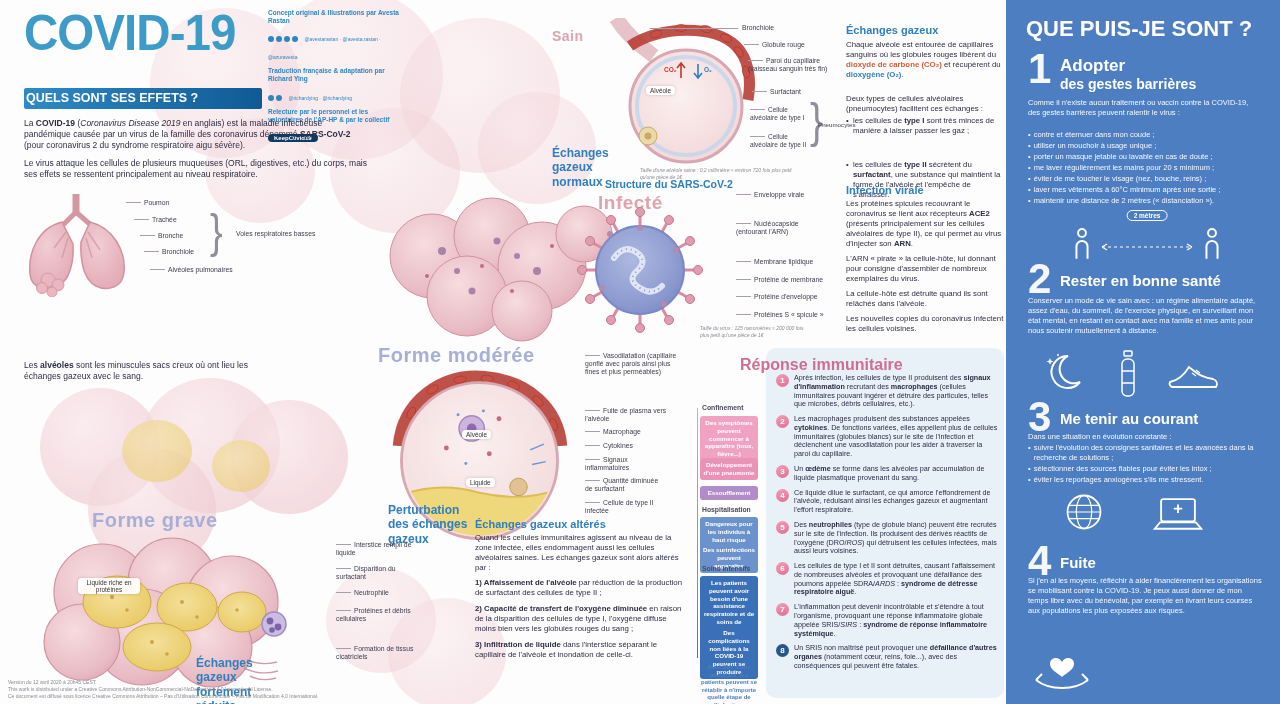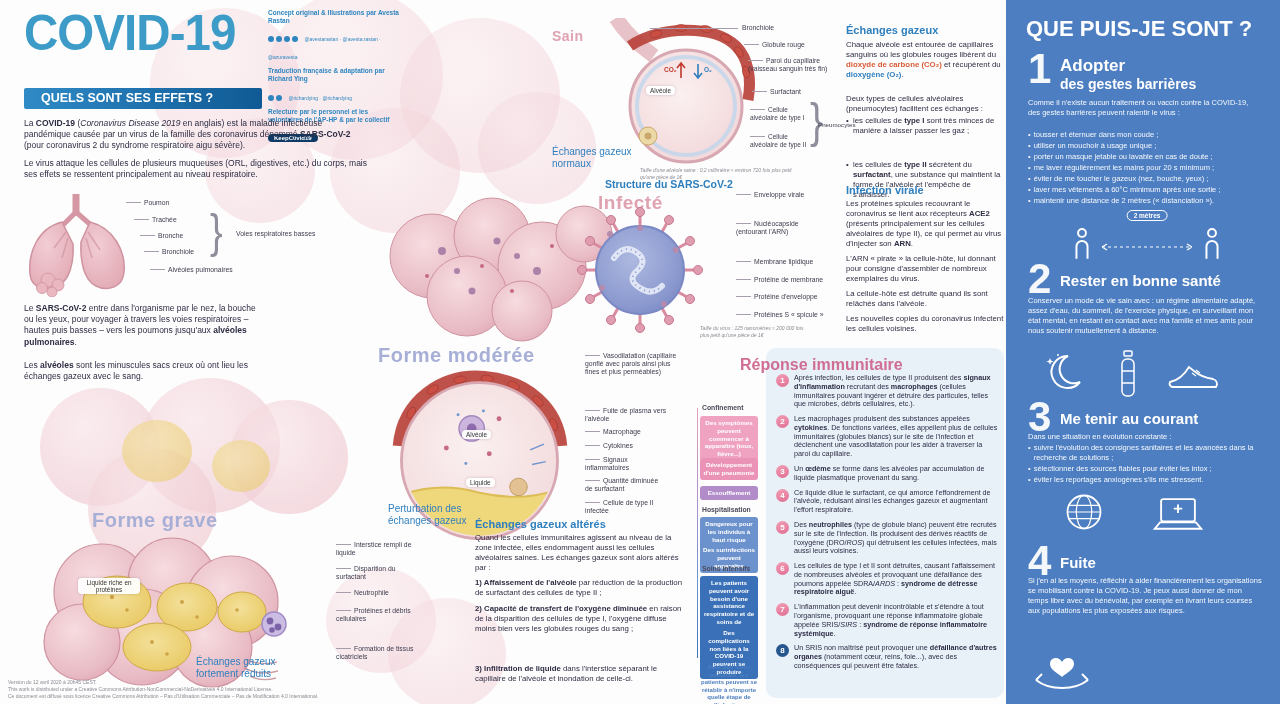--- a/index.html
+++ b/index.html
@@ -42,7 +42,7 @@
                color:#3c9cc7; letter-spacing:-1px; transform:scaleX(.95); transform-origin:0 0; }
   .sub-bar { position:absolute; left:24px; top:88px; width:238px; height:21px;
              background:linear-gradient(90deg,#2f8ac6,#0f5a95); border-radius:2px;
-             color:#fff; font-size:12.5px; font-weight:bold; line-height:21px; padding-left:17px; }
+             color:#fff; font-size:12.5px; font-weight:bold; line-height:21px; padding-left:2px; }
   .credit-t { font-size:6.5px; font-weight:bold; color:#2e86c0; line-height:1.25; }
   .credit-h { font-size:5px; color:#2e86c0; }
   .soc { display:inline-block; width:6px; height:6px; border-radius:50%; background:#2e86c0;

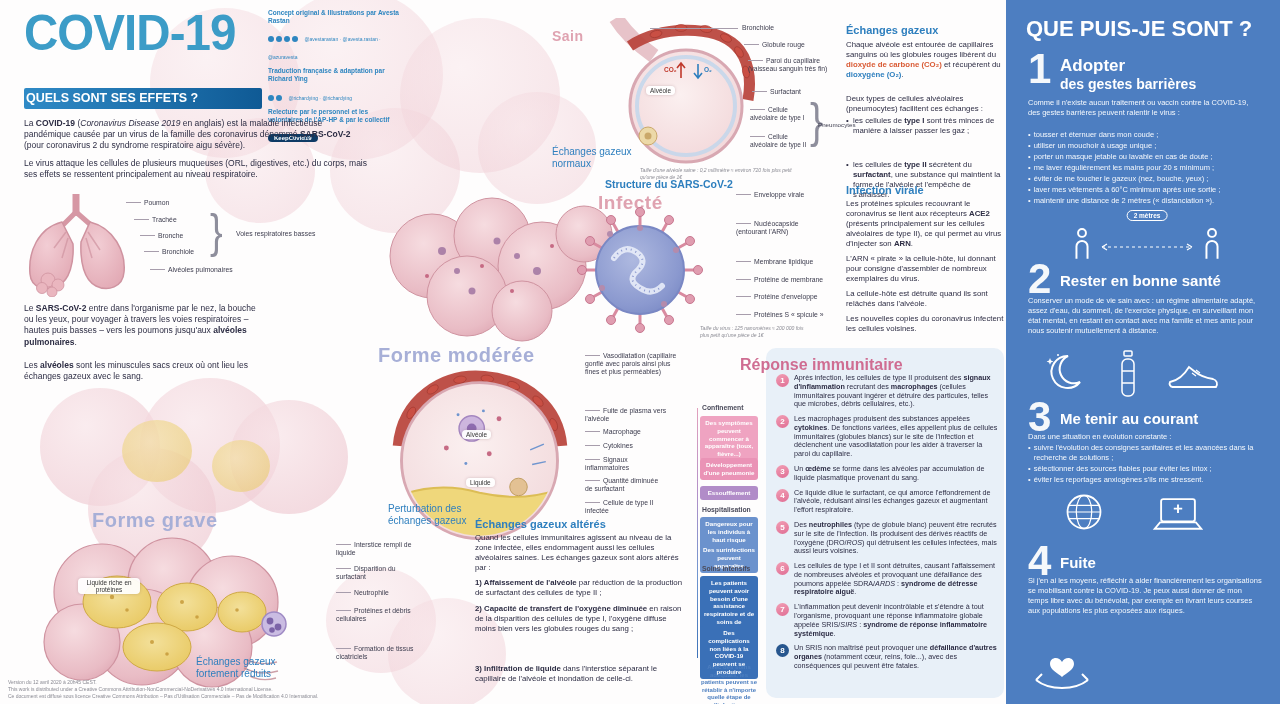--- a/index.html
+++ b/index.html
@@ -512,7 +512,7 @@
 
         <div class="sb-li">
           <span>•</span>
-          <span>tousser et éternuer dans mon coude ;</span>
+          <span>contre et éternuer dans mon coude ;</span>
         </div>
 
         <div class="sb-li">

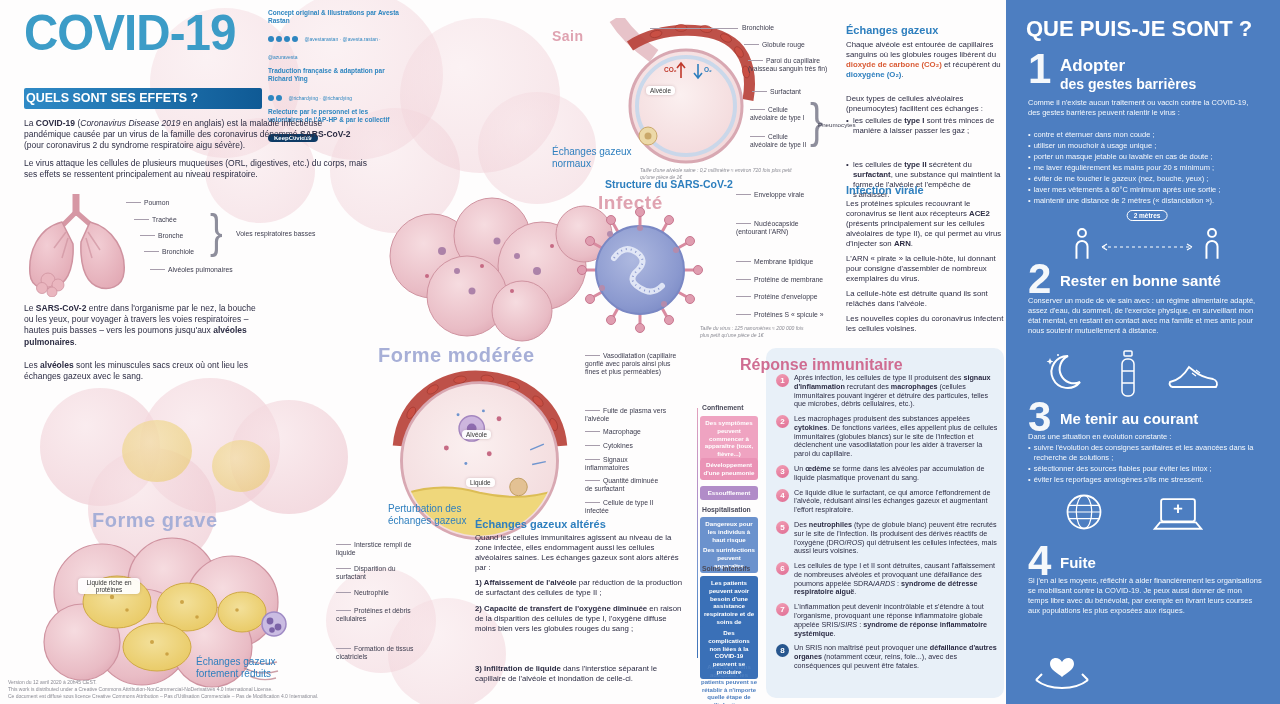--- a/index.html
+++ b/index.html
@@ -26,7 +26,7 @@
   .sec-h { font-size:11px; font-weight:bold; color:#2e7fbe; }
   .pink-h { font-size:14px; font-weight:bold; color:#dfa2b0; letter-spacing:.5px; }
   .peri-h { font-size:20px; font-weight:bold; color:#a7afd7; letter-spacing:.5px; }
-  .bnote { font-size:10px; font-weight:normal; color:#2e7fbe; line-height:1.2; }
+  .bnote { font-size:12px; font-weight:bold; color:#2e7fbe; line-height:1.2; }
   .cap { font-size:5px; font-style:italic; color:#8a8a93; line-height:1.3; }
   .wbox { background:rgba(255,255,255,.93); border-radius:4px; padding:1px 4px;
           font-size:6.4px; color:#333; box-shadow:0 0 3px rgba(120,80,90,.3); }

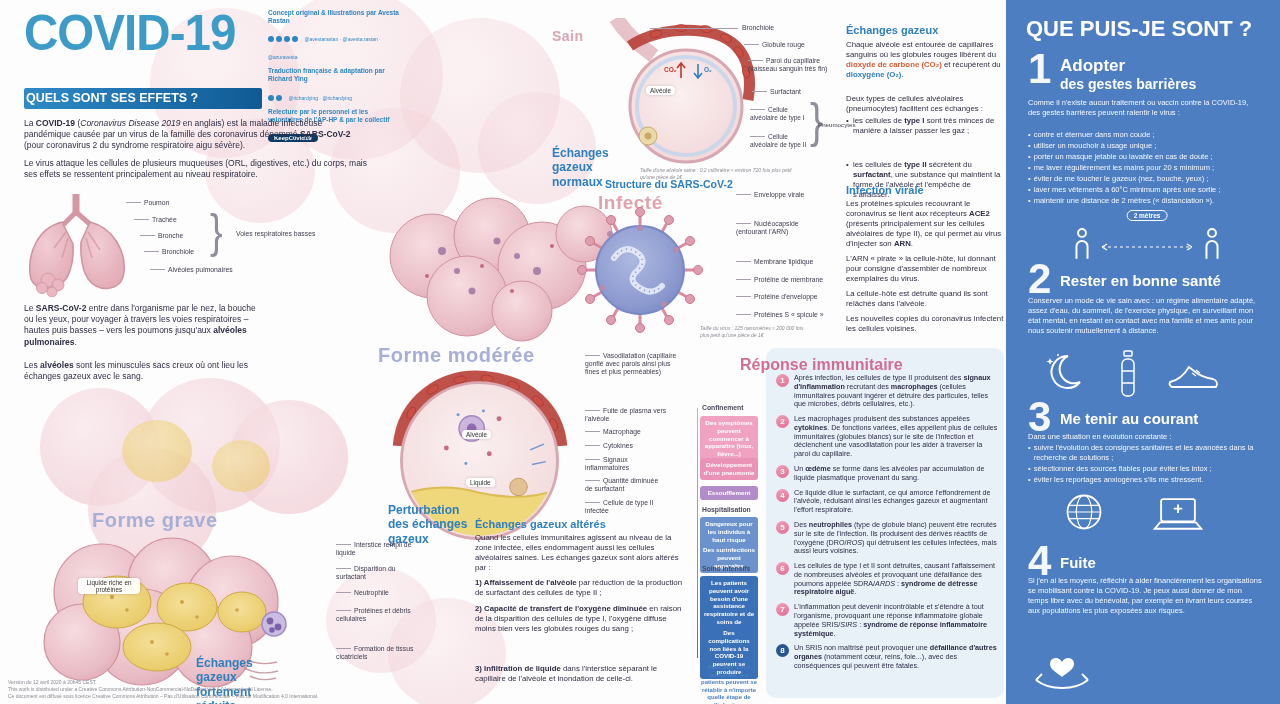--- a/index.html
+++ b/index.html
@@ -532,7 +532,7 @@
 
         <div class="sb-li">
           <span>•</span>
-          <span>éviter de me toucher le gazeux (nez, bouche, yeux) ;</span>
+          <span>éviter de me toucher le visage (nez, bouche, reins) ;</span>
         </div>
 
         <div class="sb-li">

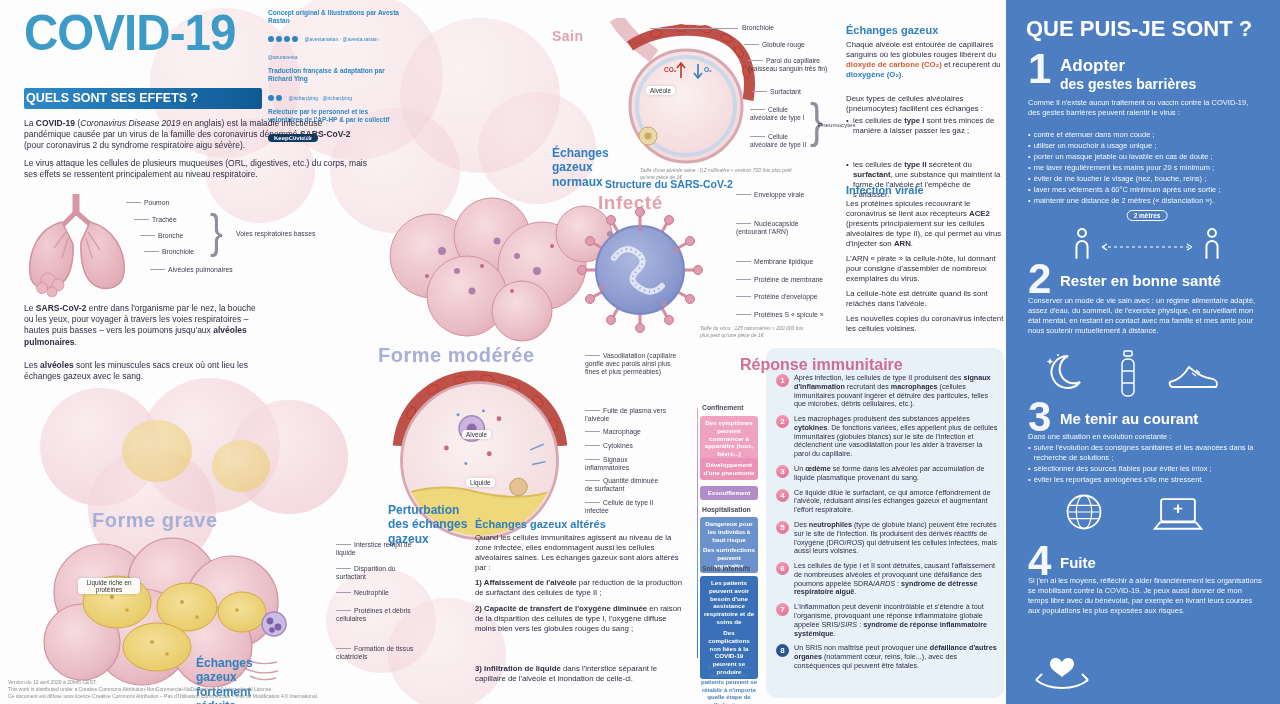--- a/index.html
+++ b/index.html
@@ -161,7 +161,6 @@
   </div>
 
   <div class="layer">
-    <div class="abs t-body" style="left:24px;top:303px;width:238px;">Le <b>SARS-CoV-2</b> entre dans l'organisme par le nez, la bouche ou les yeux, pour voyager à travers les voies respiratoires – hautes puis basses – vers les poumons jusqu'aux <b>alvéoles pulmonaires</b>.</div>
     <div class="abs t-body" style="left:24px;top:360px;width:238px;">Les <b>alvéoles</b> sont les minuscules sacs creux où ont lieu les échanges gazeux avec le sang.</div>
   </div>
 

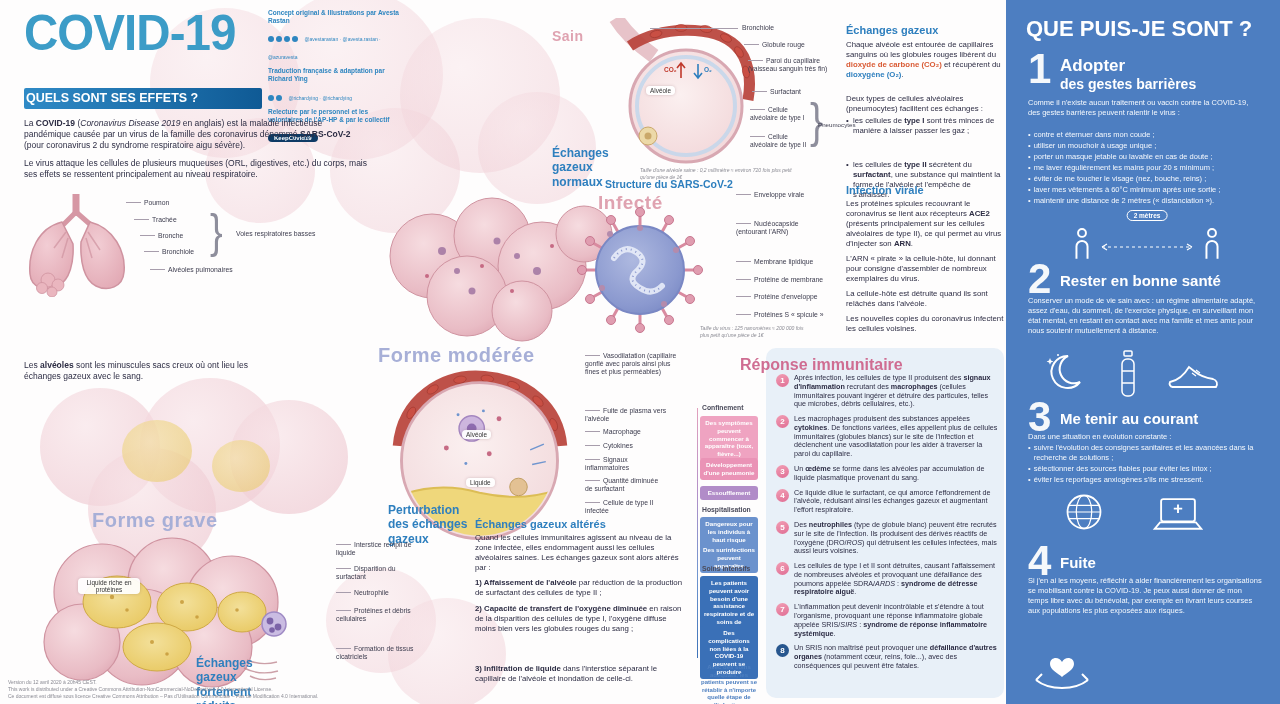--- a/index.html
+++ b/index.html
@@ -376,7 +376,7 @@
     <div class="abs t-col" style="left:475px;top:533px;width:212px;">Quand les cellules immunitaires agissent au niveau de la zone infectée, elles endommagent aussi les cellules alvéolaires saines. Les échanges gazeux sont alors altérés par :</div>
     <div class="abs t-col" style="left:475px;top:578px;width:212px;"><b>1) Affaissement de l'alvéole</b> par réduction de la production de surfactant des cellules de type II ;</div>
     <div class="abs t-col" style="left:475px;top:604px;width:212px;"><b>2) Capacité de transfert de l'oxygène diminuée</b> en raison de la disparition des cellules de type I, l'oxygène diffuse moins bien vers les globules rouges du sang ;</div>
-    <div class="abs t-col" style="left:475px;top:640px;width:212px;margin-top:24px;"><b>3) Infiltration de liquide</b> dans l'interstice séparant le capillaire de l'alvéole et inondation de celle-ci.</div>
+    <div class="abs t-col" style="left:475px;top:640px;width:212px;"><b>3) Infiltration de liquide</b> dans l'interstice séparant le capillaire de l'alvéole et inondation de celle-ci.</div>
   </div>
 
   <div class="layer">

